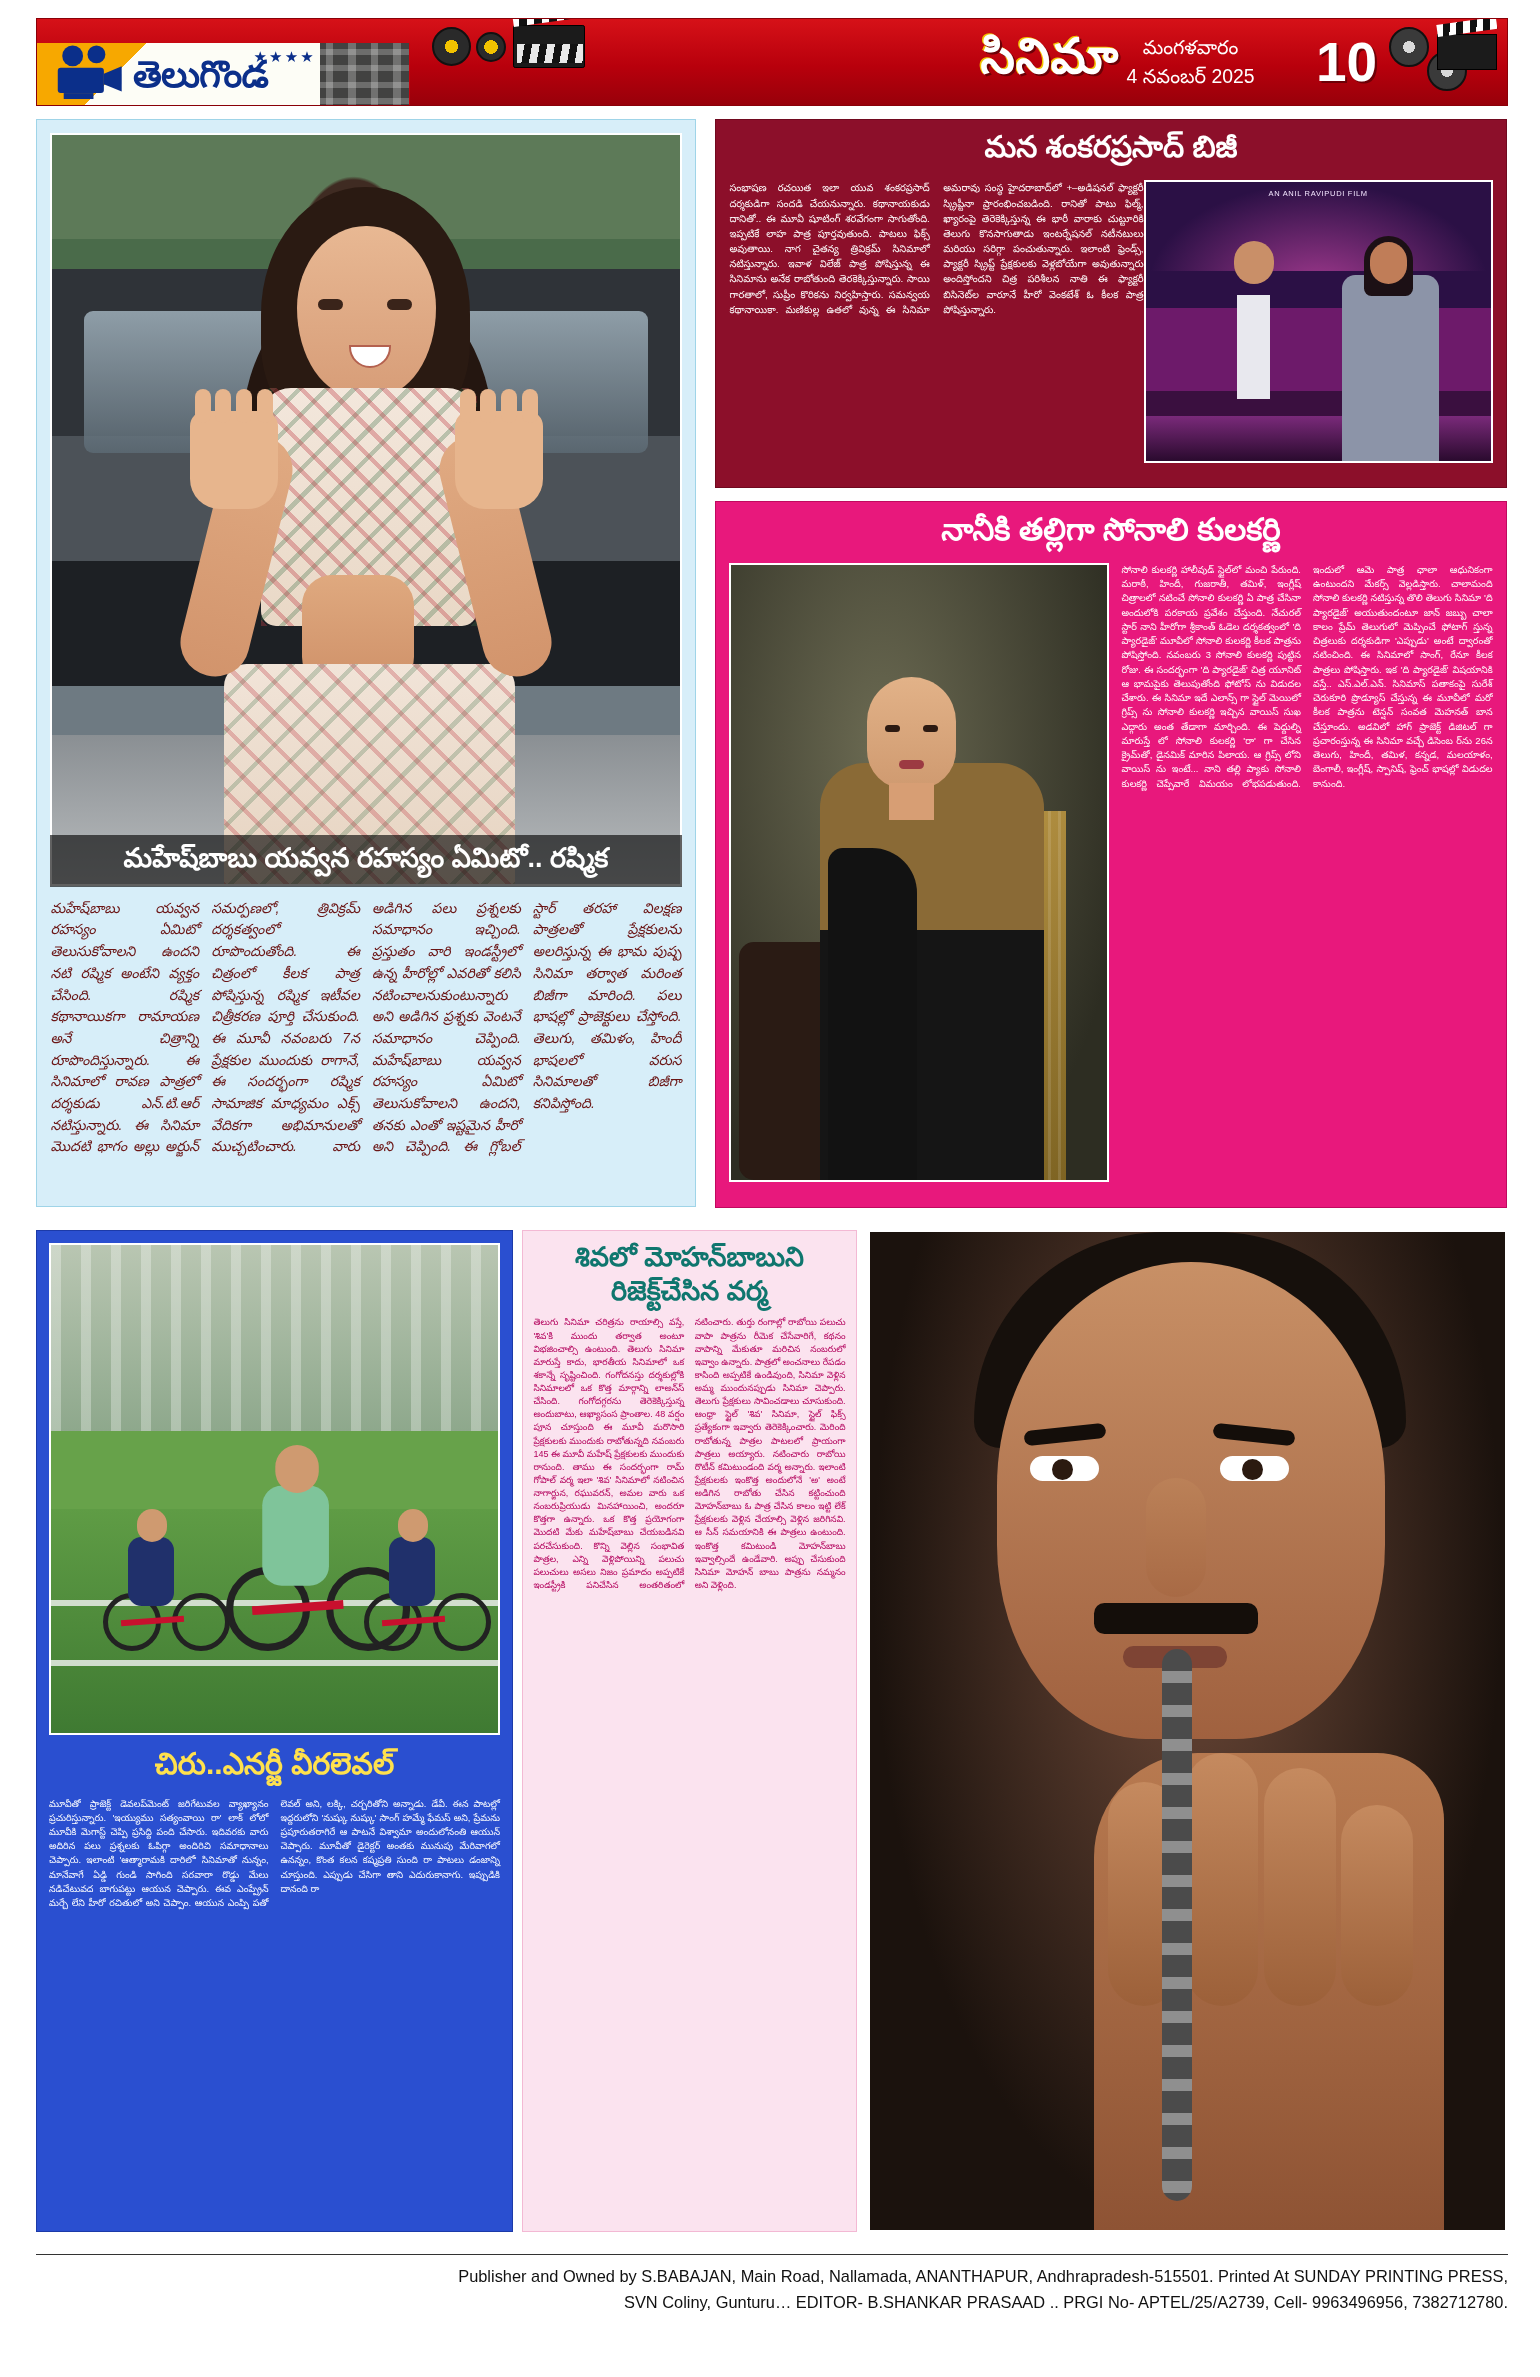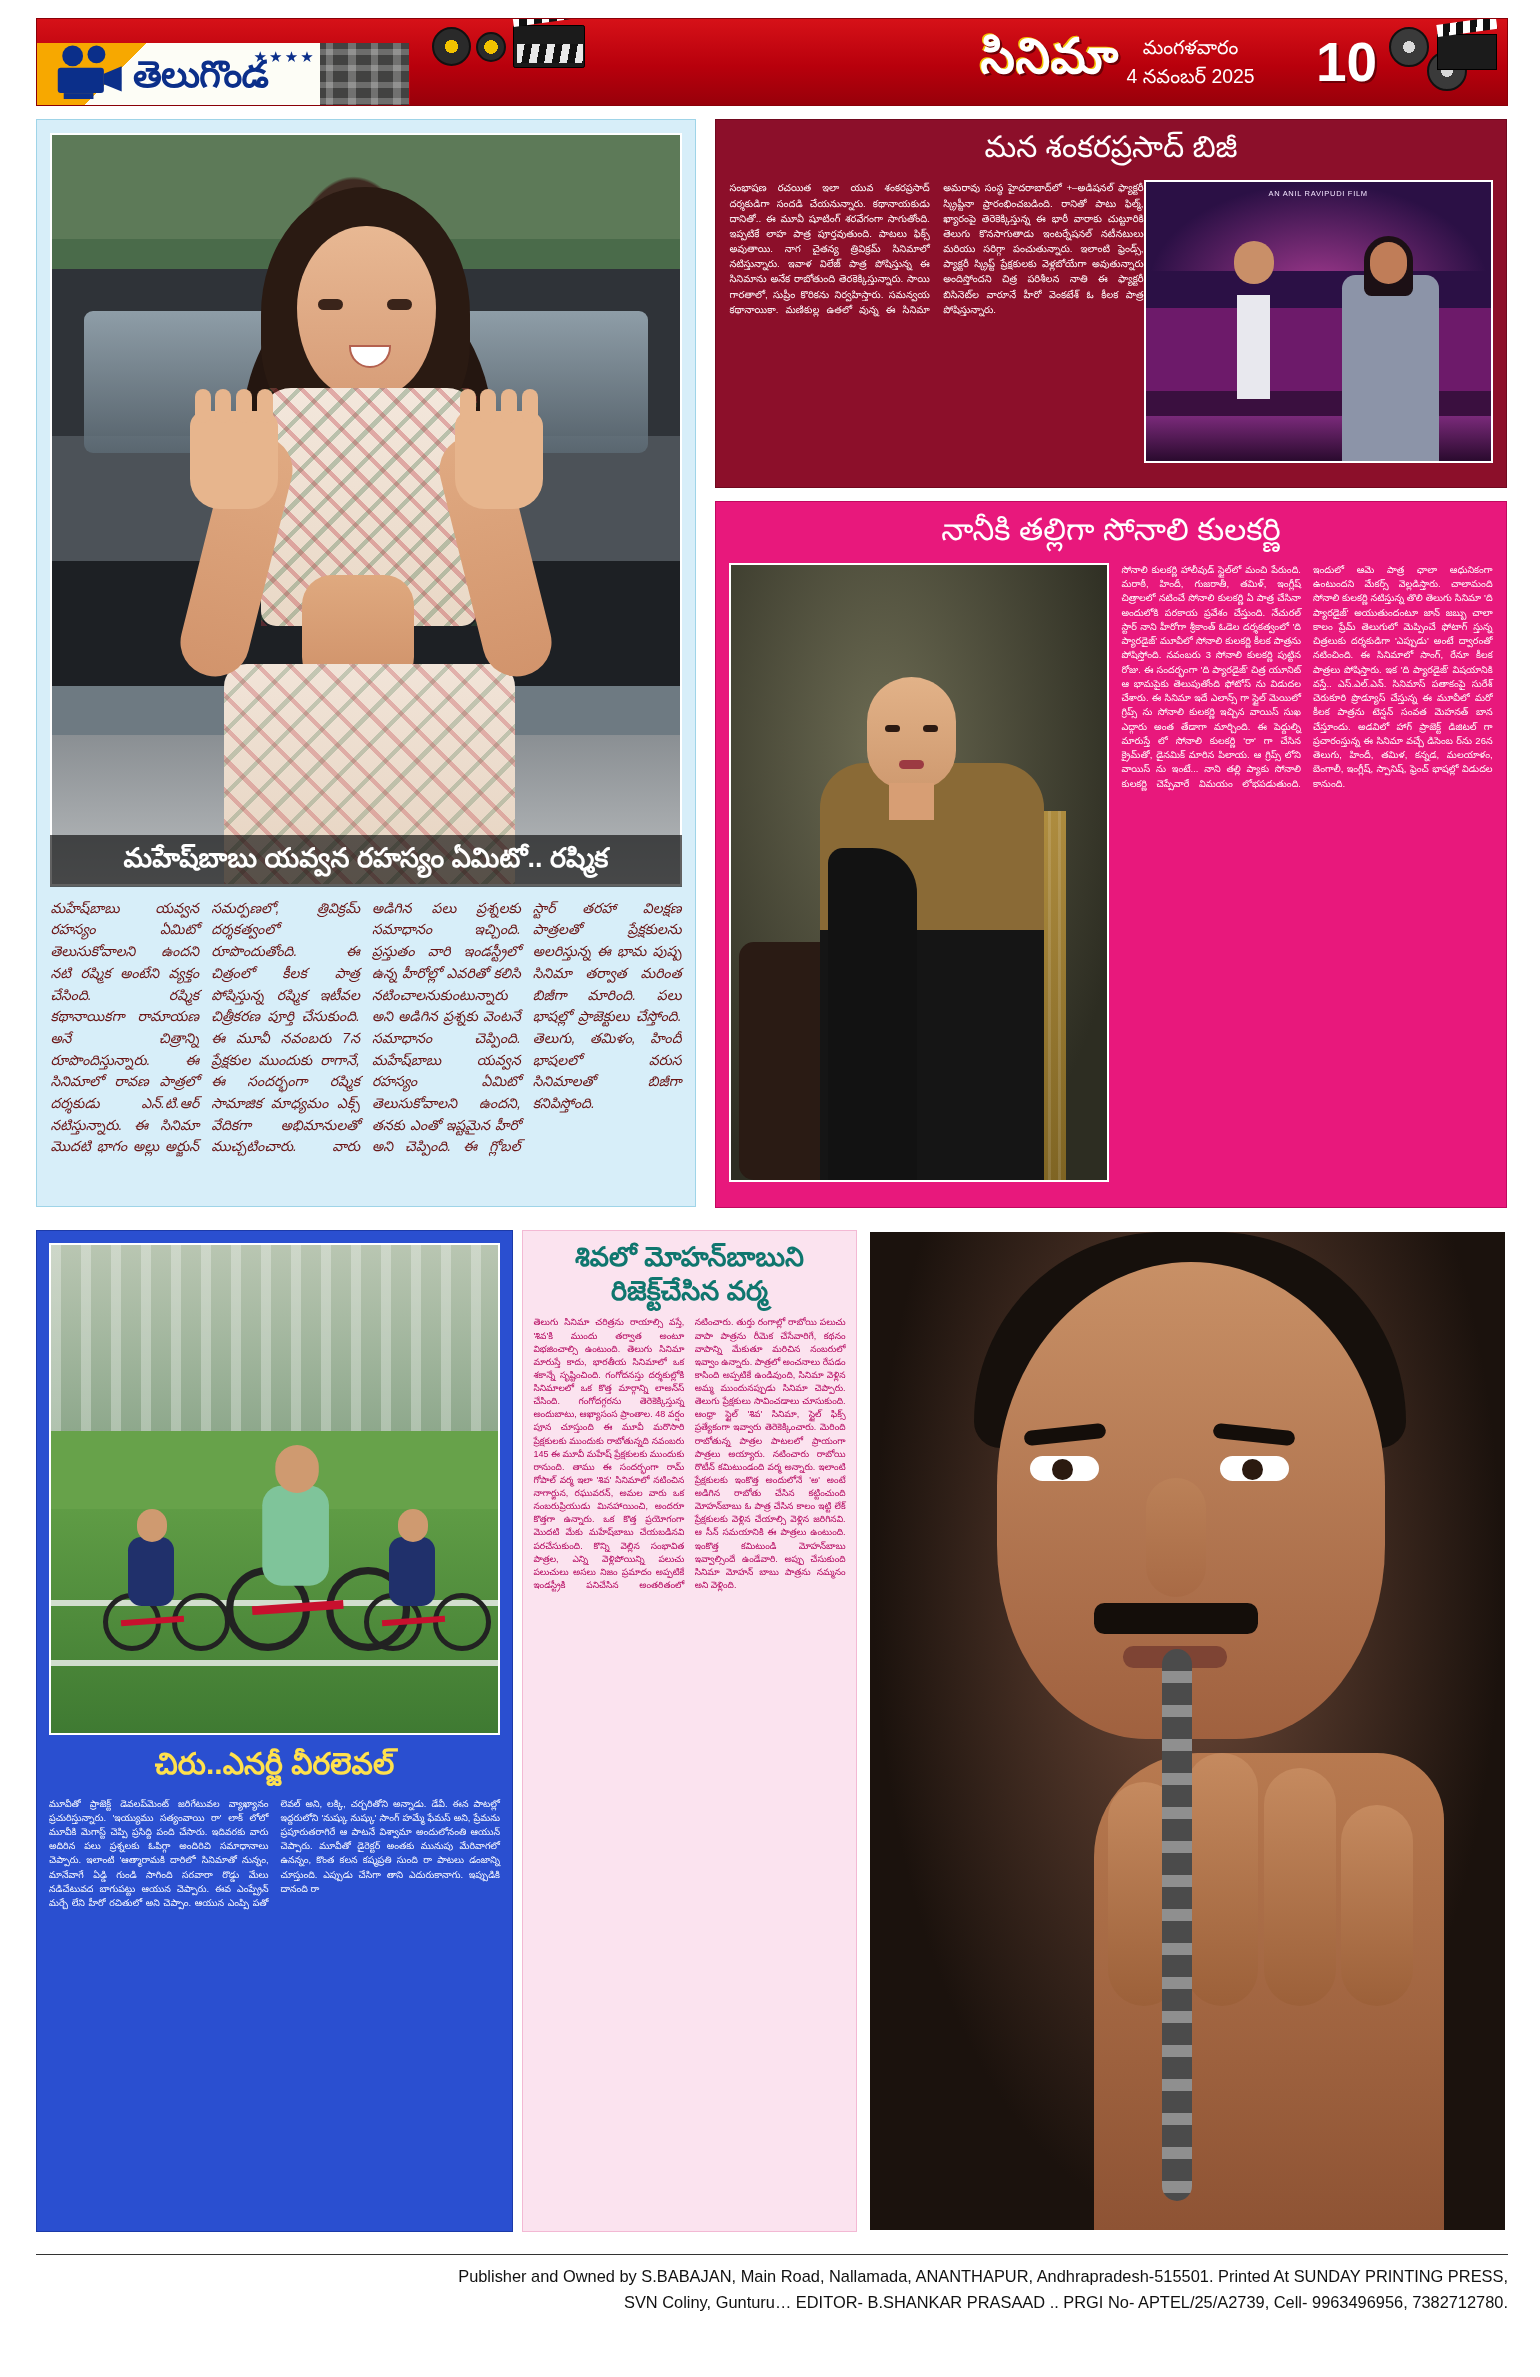--- a/index.html
+++ b/index.html
@@ -227,7 +227,7 @@
     padding: 10.4px 13.4px 12px;
   }
   .panel-title-white {
-    color:#fff; font-size: 30px; font-weight:normal; text-align:center; margin-bottom: 9px;
+    color:#fff; font-size: 30px; font-weight:bold; text-align:center; margin-bottom: 9px;
   }
   #panel-shankar .inner { display:flex; gap: 0; }
   #panel-shankar .txt {

